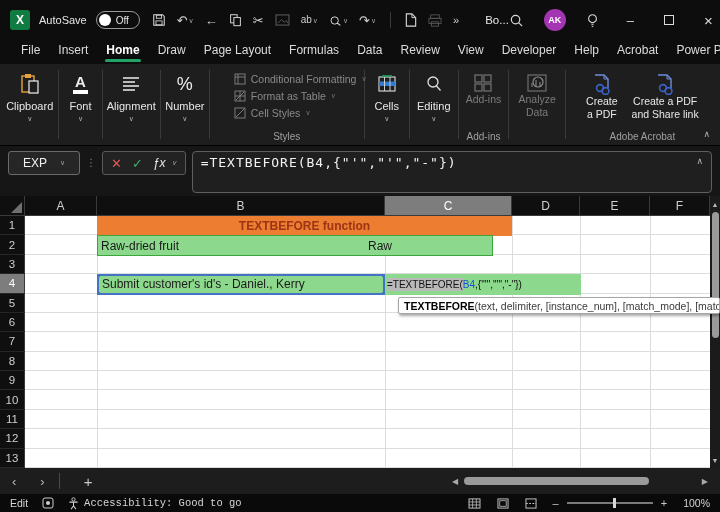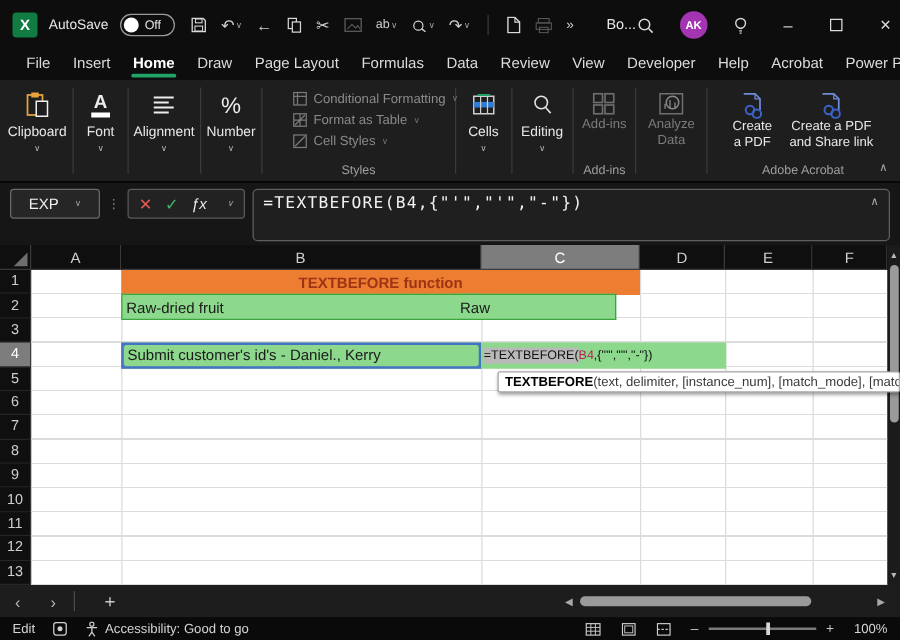--- a/index.html
+++ b/index.html
@@ -60,7 +60,7 @@
   .fbtns { height:24px; background:#222; border:1px solid #5a5a5a; border-radius:3px; display:flex; align-items:center; gap:10px; padding:0 8px; }
   .fx-cancel { color:#E05A52; font-size:13px; }
   .fx-enter { color:#3FAE68; font-size:13px; }
-  .fx-fx { color:#e8e8e8; font-size:12px; font-style:italic; display:flex; align-items:center; gap:16px; }
+  .fx-fx { color:#e8e8e8; font-size:12px; font-style:italic; display:flex; align-items:center; gap:6px; }
   .finput { flex:1; margin-right:8px; height:42px; background:#1f1f1f; border:1px solid #5f5f5f; border-radius:4px; padding:2px 8px; position:relative; }
   .ftext { color:#f2f2f2; font-family:"DejaVu Sans Mono", monospace; font-size:13px; letter-spacing:1px; line-height:18px; white-space:nowrap; }
   .fcollapse { position:absolute; top:4px; right:8px; font-size:9px; color:#b0b0b0; }

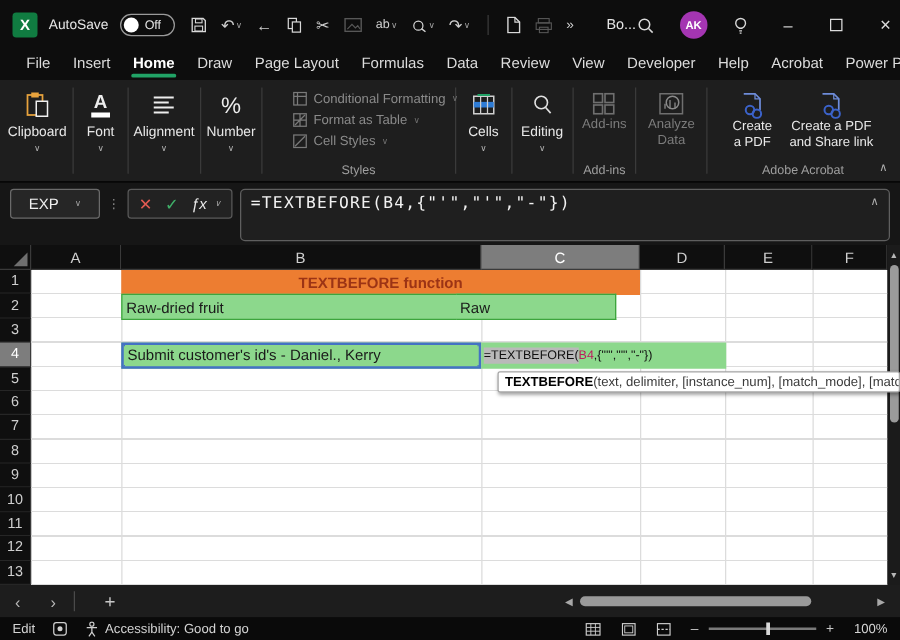--- a/index.html
+++ b/index.html
@@ -89,7 +89,7 @@
   .h-tl{left:-3px;top:-3px}.h-tr{right:-3px;top:-3px}.h-bl{left:-3px;bottom:-3px}.h-br{right:-3px;bottom:-3px}
   .cell-c4 { left:360px; top:58.155px; width:196px; height:20.4px; background:#8CD88C; padding-left:2px; font-size:10px; }
   .c4-prefix { background:#b9b9b9; color:#111; padding:1px 0; }
-  .c4-ref { color:#be185d; }
+  .c4-ref { color:#1d4ed8; }
   .c4-suffix { color:#111; }
   .tooltip { position:absolute; left:398px; top:101px; width:322px; height:17px; background:#fff; border:1px solid #a6a6a6; border-radius:2px; box-shadow:1px 2px 3px rgba(0,0,0,.35); font-size:10.5px; color:#3b3b3b; display:flex; align-items:center; padding:0 5px; white-space:nowrap; overflow:hidden; z-index:5; }
   .tooltip b { color:#000; }

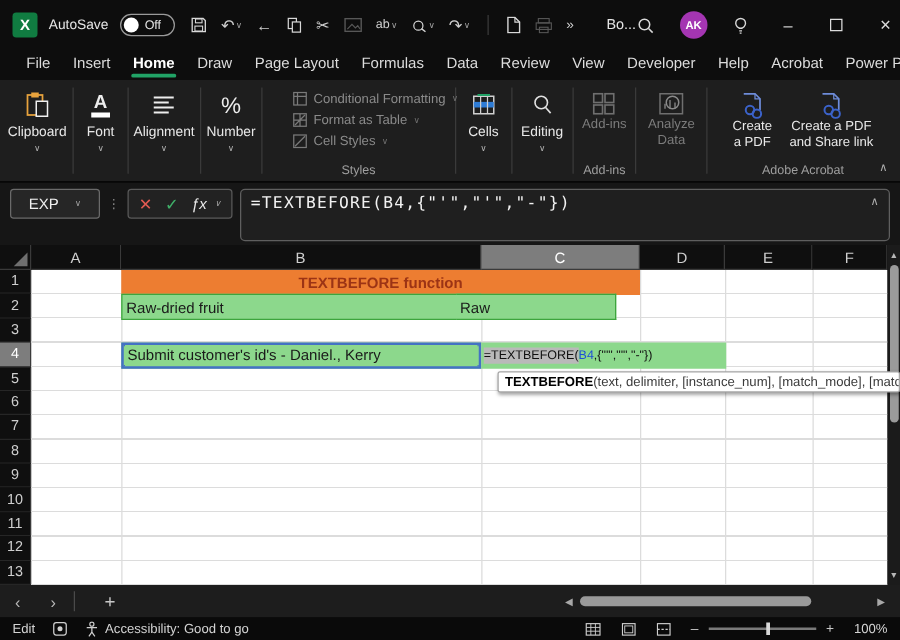--- a/index.html
+++ b/index.html
@@ -111,7 +111,7 @@
   
   .statusbar { height:18px; background:#0a0a0a; display:flex; align-items:center; color:#d4d4d4; font-size:10.5px; padding:0 10px; gap:14px; }
   .sb-right { margin-left:auto; display:flex; align-items:center; gap:16px; }
-  .sb-ic { display:flex; align-items:center; }
+  .sb-ic { display:flex; align-items:center;font-family:Liberation Mono, monospace; }
   .zoomslider { display:flex; align-items:center; gap:8px; }
   .ztrack { width:86px; height:2px; background:#7a7a7a; position:relative; }
   .zthumb { position:absolute; left:46px; top:-4px; width:3px; height:10px; background:#d8d8d8; }

